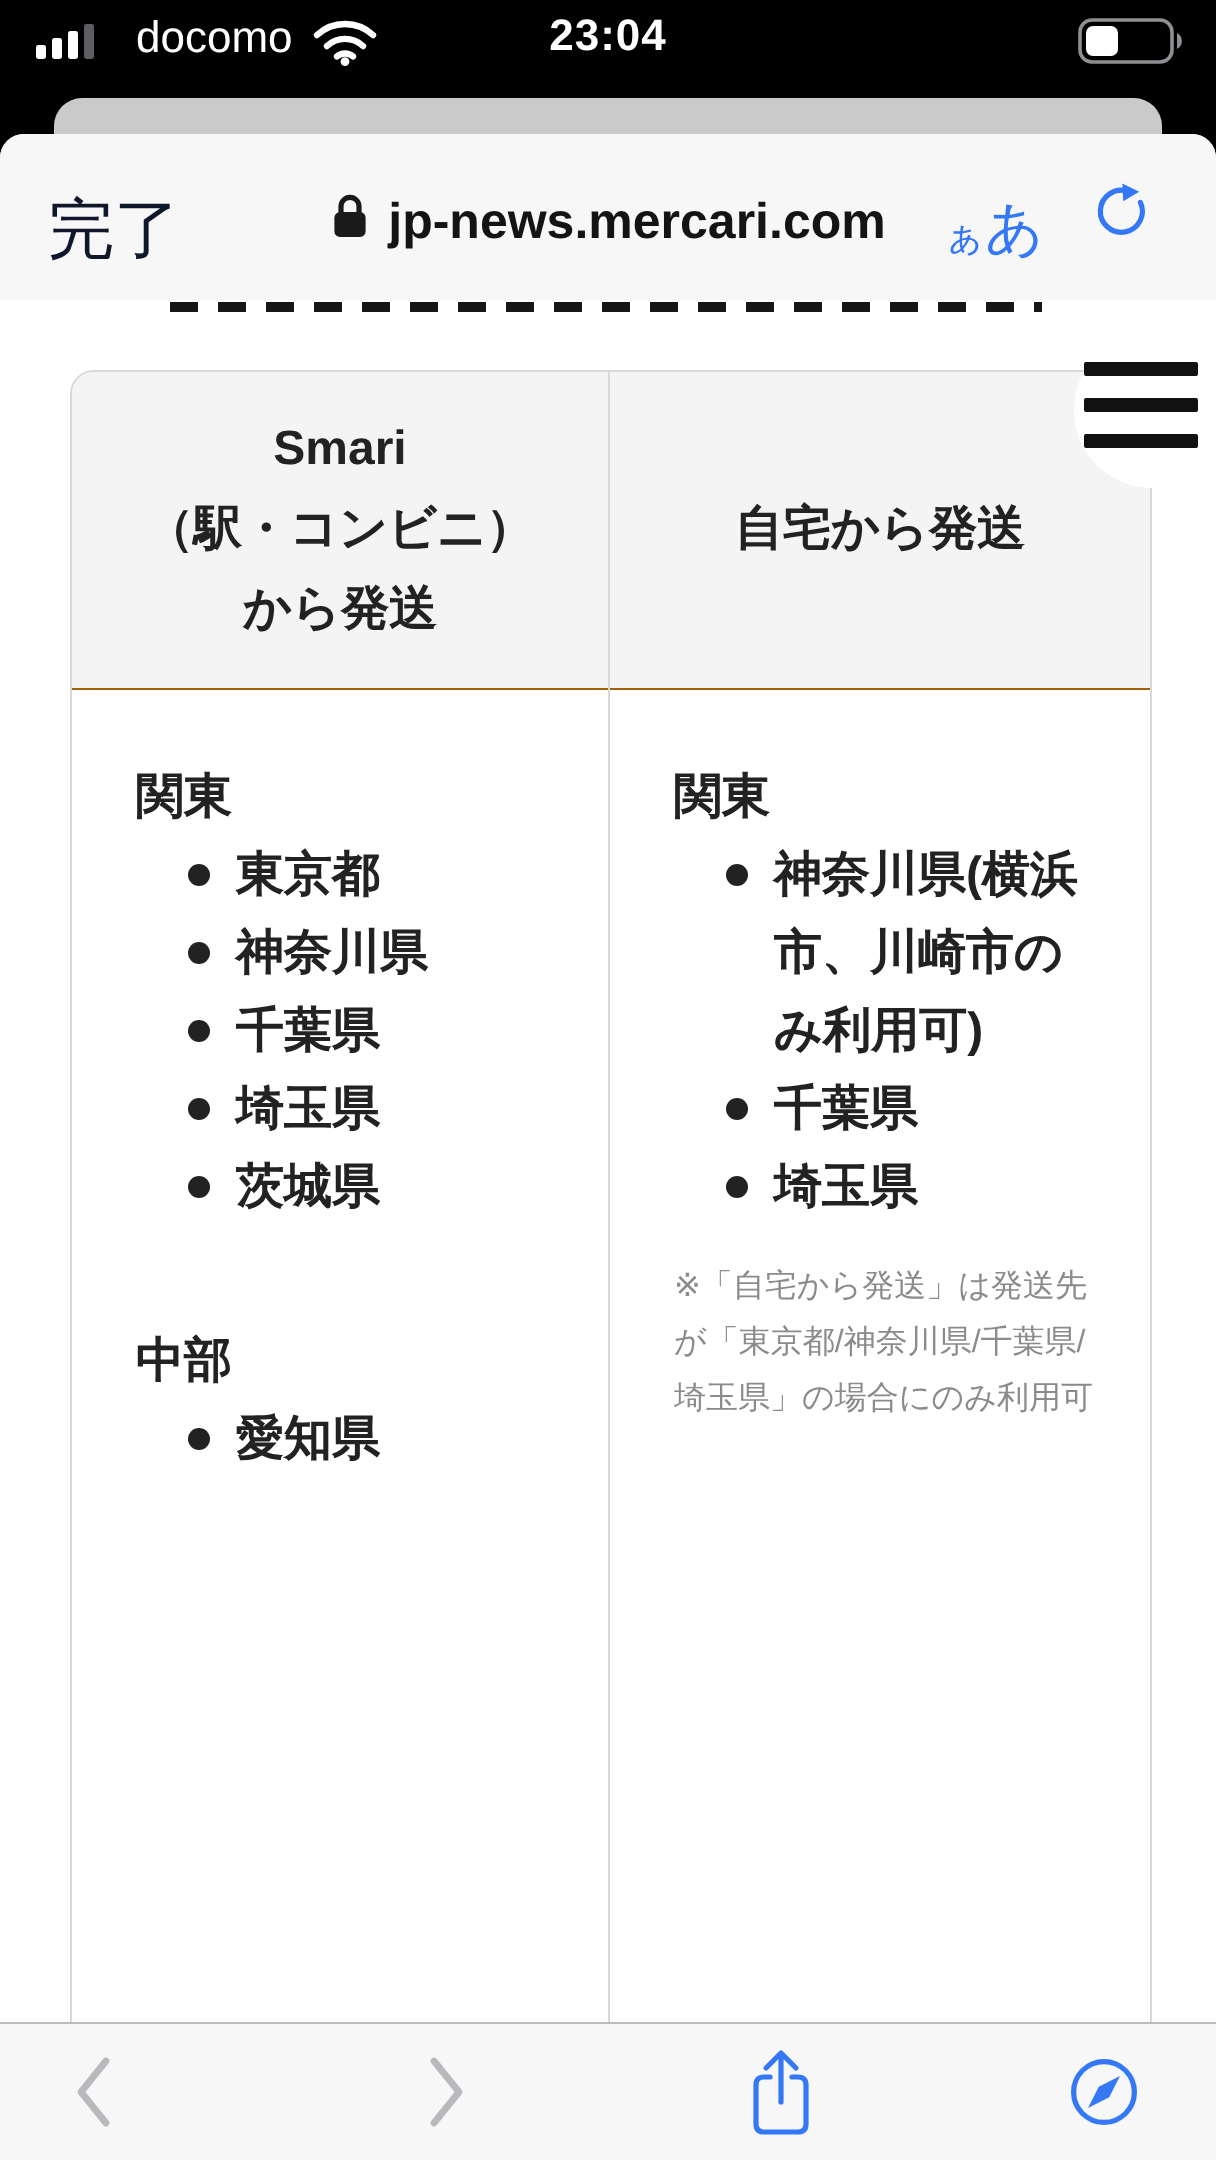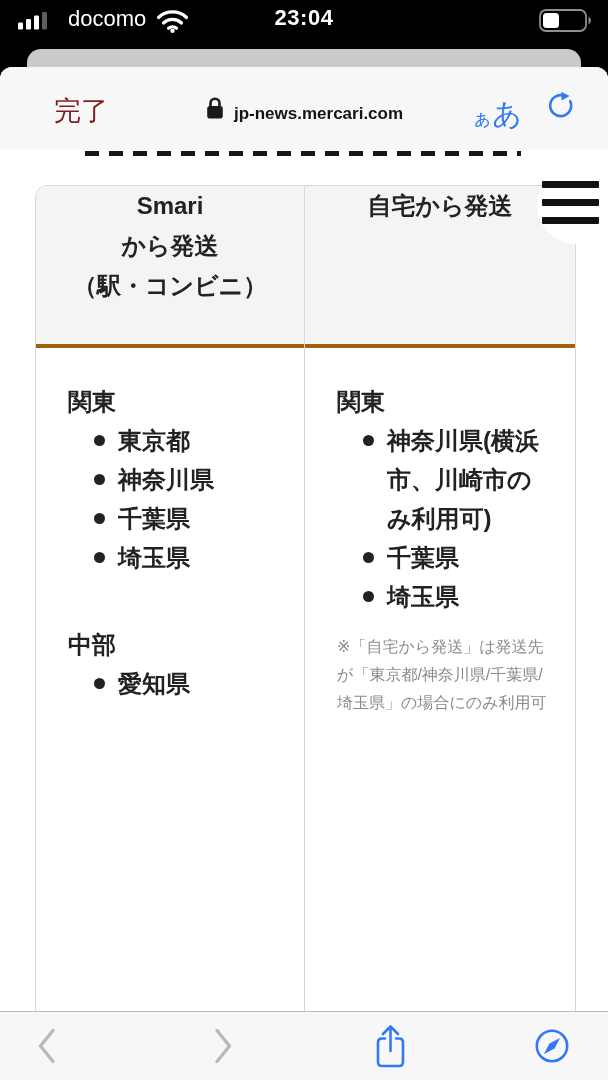--- a/index.html
+++ b/index.html
@@ -20,7 +20,7 @@
   
   .sheet{position:absolute;left:0;right:0;top:67px;bottom:0;background:#fff;border-radius:12px 12px 0 0;overflow:hidden;}
   .topbar{position:absolute;left:0;right:0;top:0;height:83px;background:#f7f7f8;border-bottom:1px solid #d2d2d4;}
-  .done-btn{position:absolute;left:24px;top:26px;font-size:27px;color:#7f1d1d;margin-left:30px;}
+  .done-btn{position:absolute;left:24px;top:26px;font-size:33px;color:#0f172a;}
   .addr{position:absolute;left:0;right:0;top:28px;text-align:center;font-size:17px;font-weight:600;color:#141414;white-space:nowrap;}
   .addr .lock{display:inline-block;vertical-align:-2px;margin-right:9px;}
   .reader-btn{position:absolute;right:86px;top:28px;font-size:29px;color:#3478F6;display:block;}

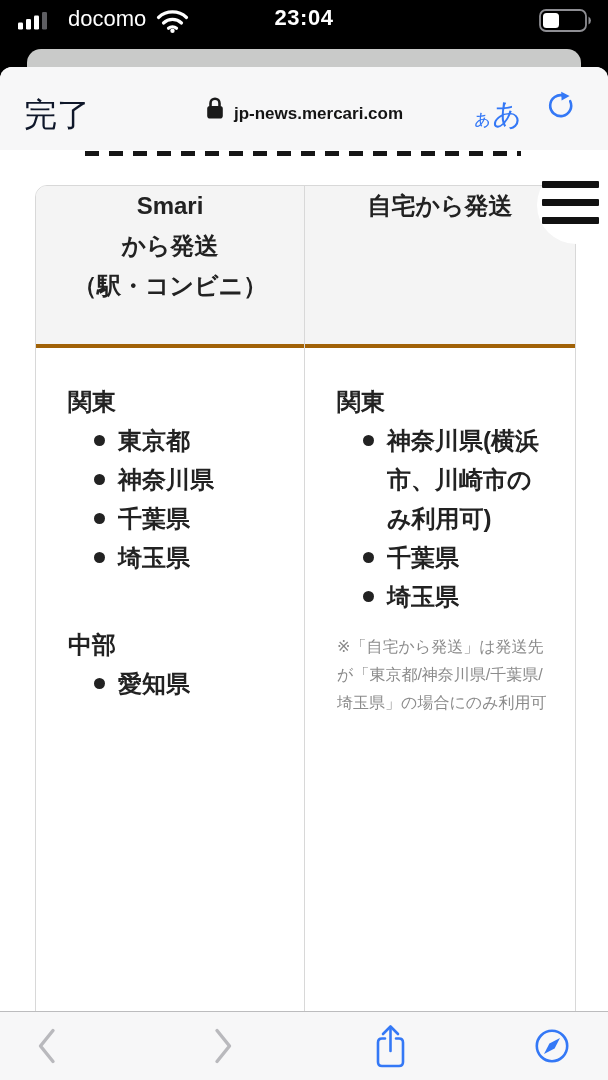--- a/index.html
+++ b/index.html
@@ -21,7 +21,7 @@
   .sheet{position:absolute;left:0;right:0;top:67px;bottom:0;background:#fff;border-radius:12px 12px 0 0;overflow:hidden;}
   .topbar{position:absolute;left:0;right:0;top:0;height:83px;background:#f7f7f8;border-bottom:1px solid #d2d2d4;}
   .done-btn{position:absolute;left:24px;top:26px;font-size:33px;color:#0f172a;}
-  .addr{position:absolute;left:0;right:0;top:28px;text-align:center;font-size:17px;font-weight:600;color:#141414;white-space:nowrap;}
+  .addr{position:absolute;left:0;right:0;top:28px;text-align:center;font-size:25px;font-weight:600;color:#141414;white-space:nowrap;}
   .addr .lock{display:inline-block;vertical-align:-2px;margin-right:9px;}
   .reader-btn{position:absolute;right:86px;top:28px;font-size:29px;color:#3478F6;display:block;}
   .reader-btn::first-letter{font-size:20px;}

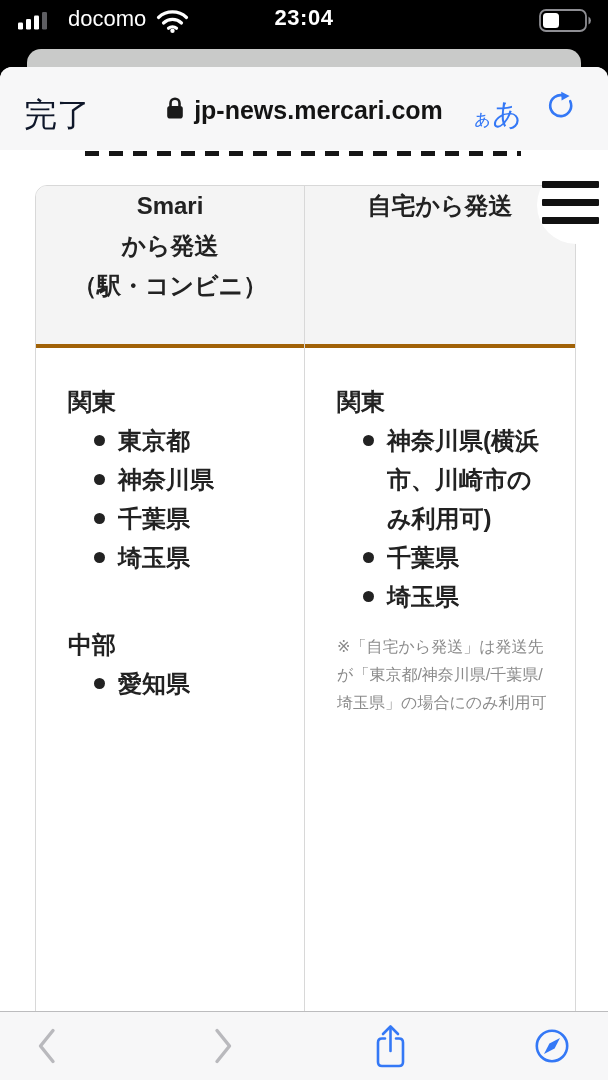--- a/index.html
+++ b/index.html
@@ -38,8 +38,8 @@
   .col{display:flex;flex-direction:column;}
   .col-left{width:268px;border-right:1px solid #d8d8d8;}
   .col-right{flex:1;}
-  .thead{height:158px;background:#f4f4f4;border-bottom:4px solid #a16207;
-    display:flex;flex-direction:column;align-items:center;
+  .thead{height:158px;background:#f4f4f4;border-bottom:1px solid #a16207;
+    display:flex;flex-direction:column;align-items:center;justify-content:center;
     font-size:24px;font-weight:700;color:#222;line-height:40px;text-align:center;}
   .col-left .thead{border-radius:11px 0 0 0;}
   .col-right .thead{border-radius:0 11px 0 0;}

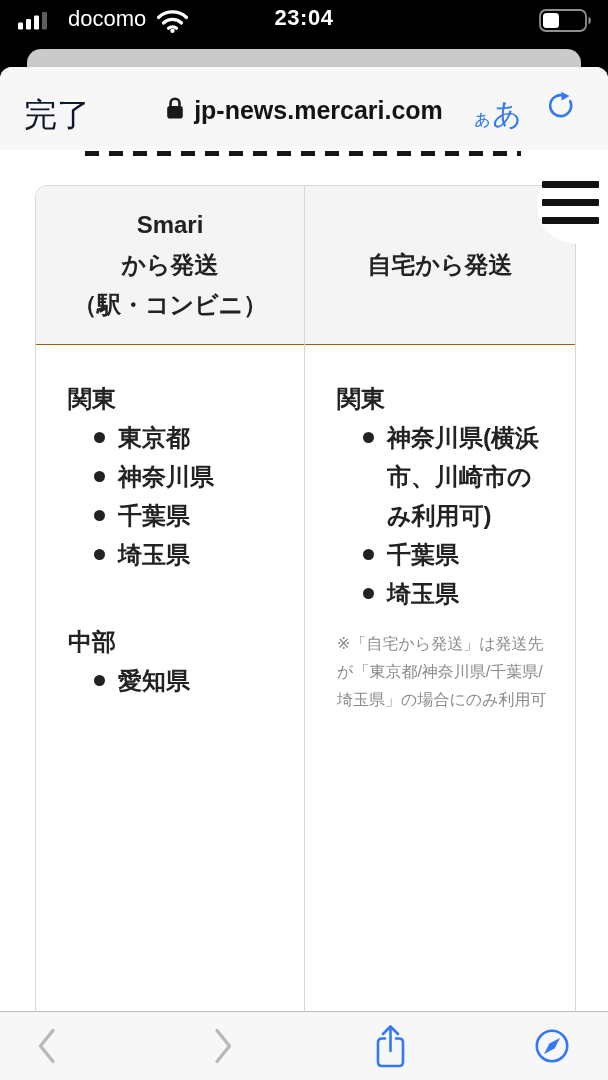--- a/index.html
+++ b/index.html
@@ -112,8 +112,8 @@
         <div class="col col-left">
           <div class="thead">
             <span>Smari</span>
+            <span>（駅・コンビニ）</span>
             <span>から発送</span>
-            <span>（駅・コンビニ）</span>
           </div>
           <div class="tbody">
             <div class="section">

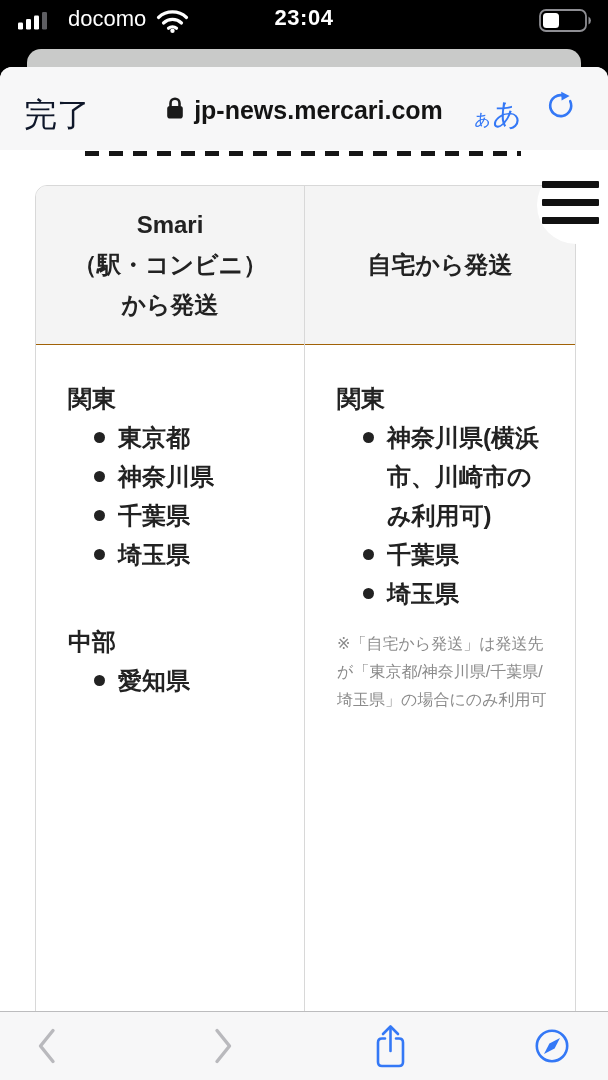--- a/index.html
+++ b/index.html
@@ -123,6 +123,7 @@
                 <li>神奈川県</li>
                 <li>千葉県</li>
                 <li>埼玉県</li>
+                <li>茨城県</li>
               </ul>
             </div>
             <div class="section">

